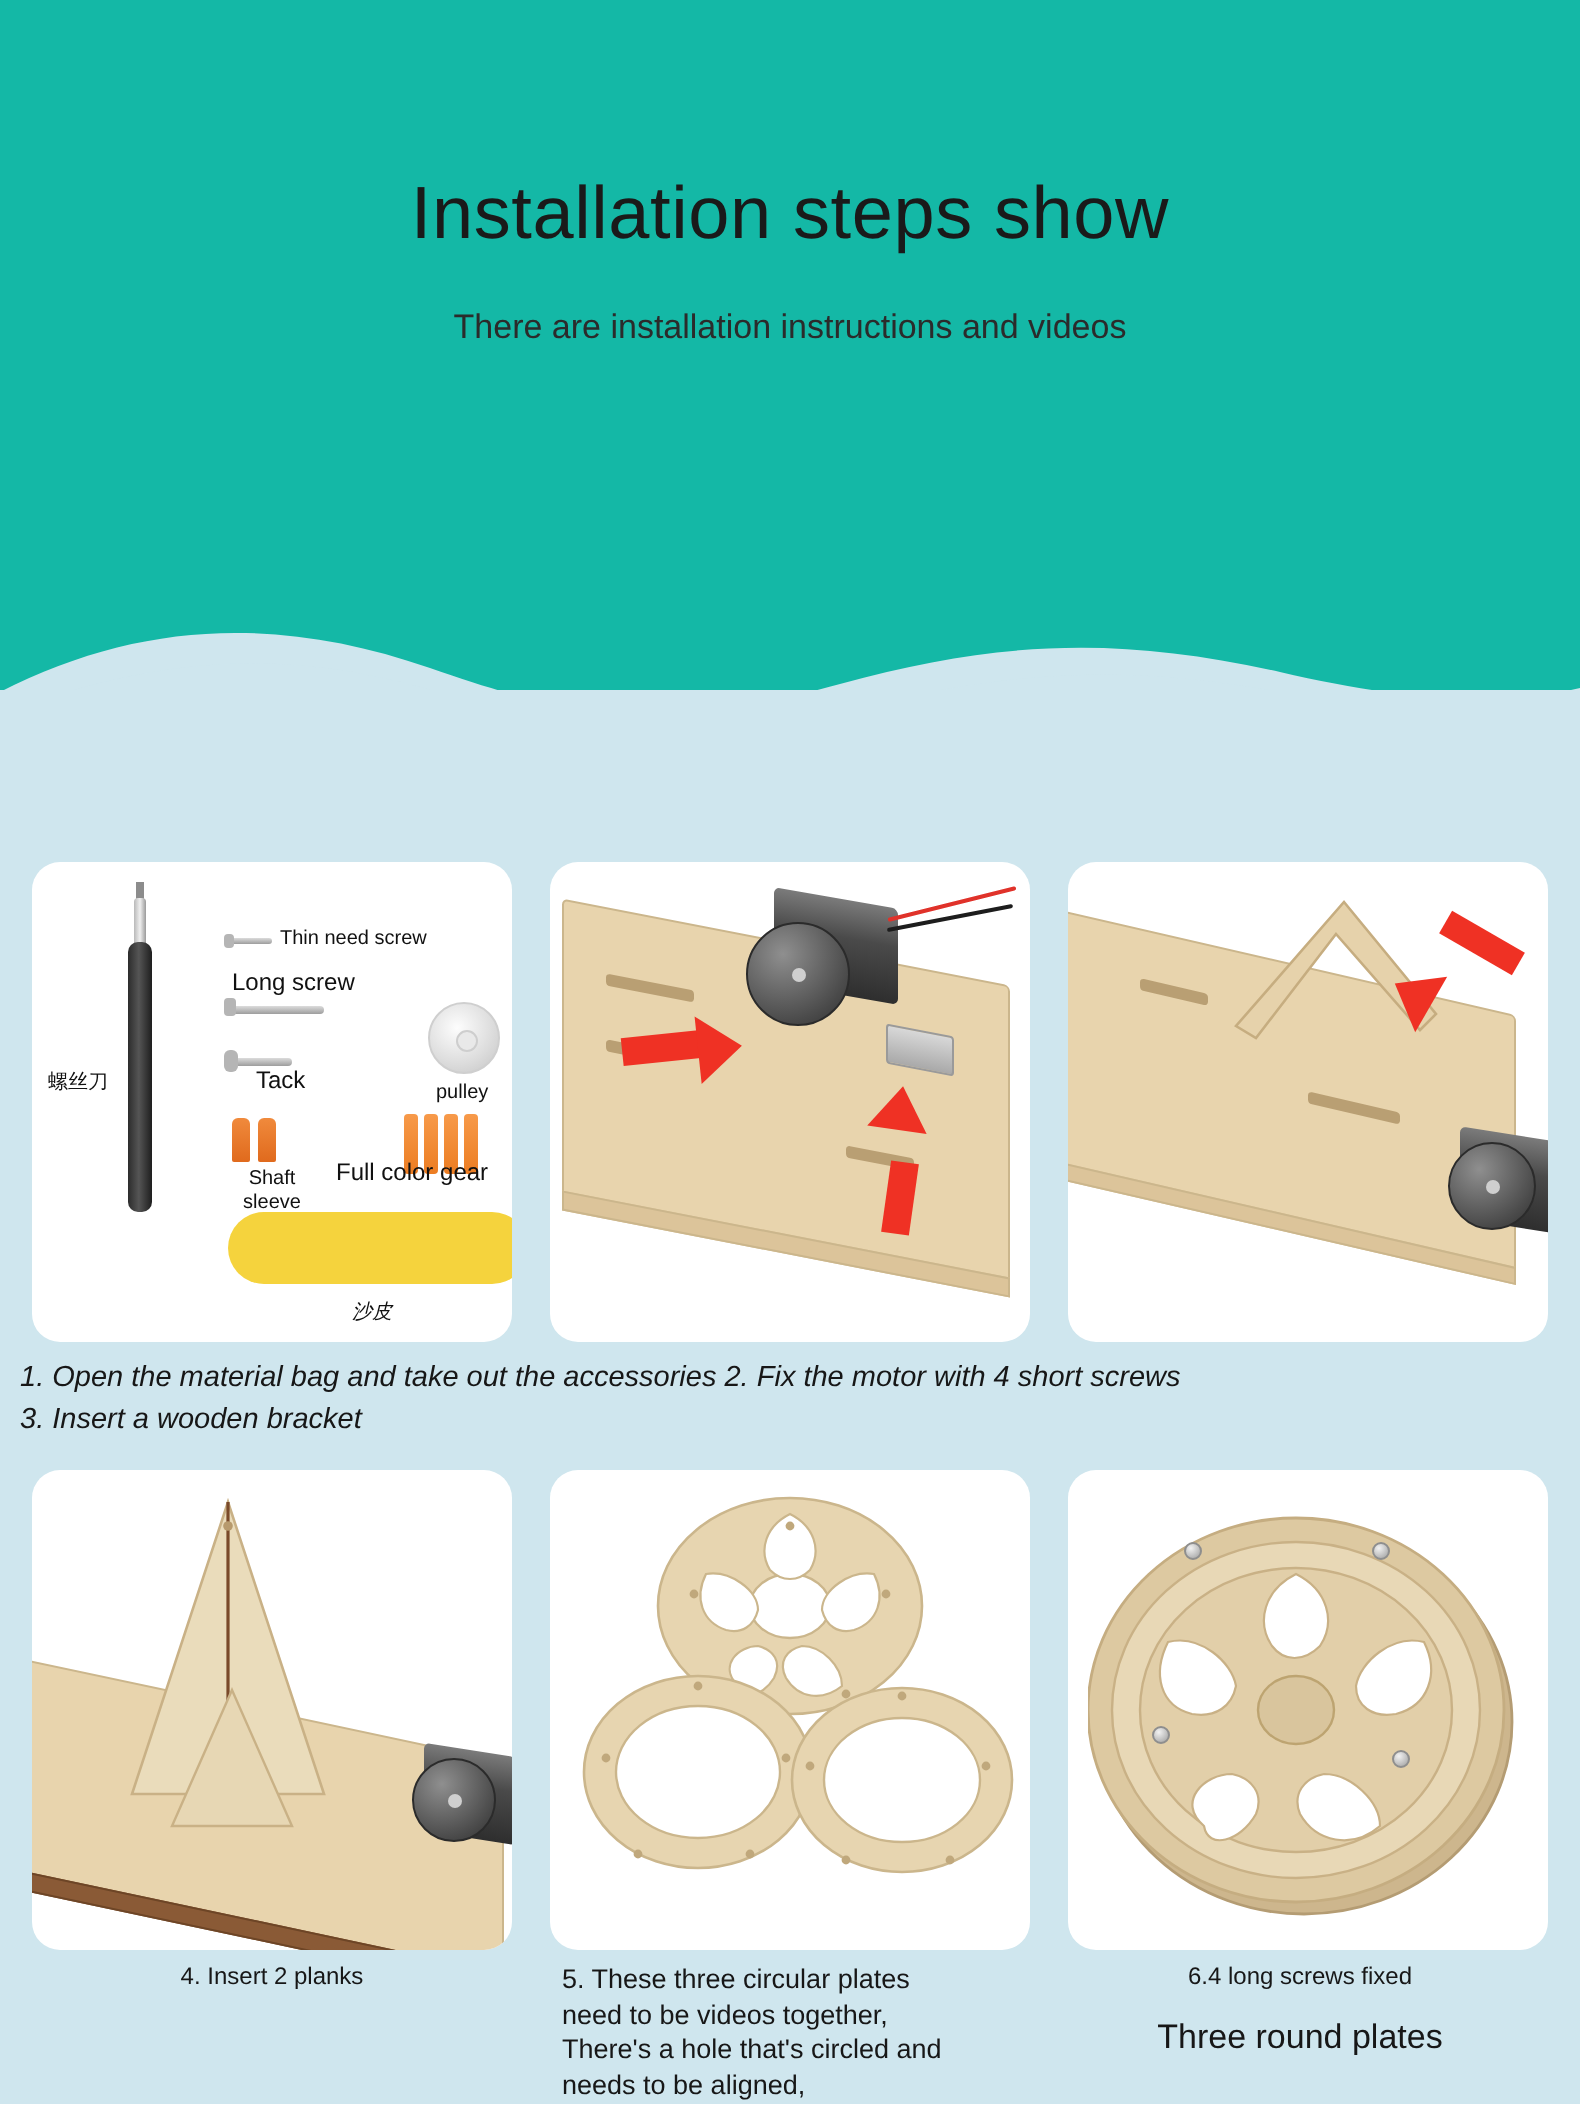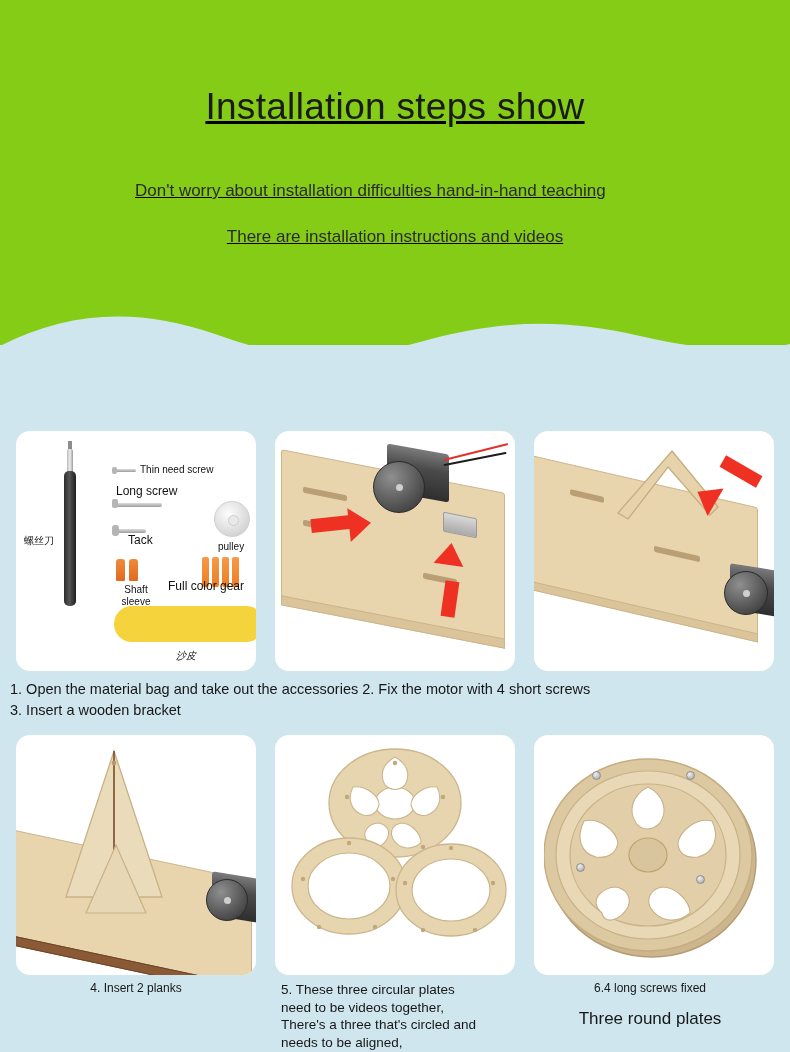--- a/index.html
+++ b/index.html
@@ -15,10 +15,9 @@
   
   .header {
     height: 345px;
-    background: #84cc16;
+    background: #14b8a6;
     position: relative;
     text-align: center;
-    text-decoration: underline;
   }
   .title {
     font-size: 37px;

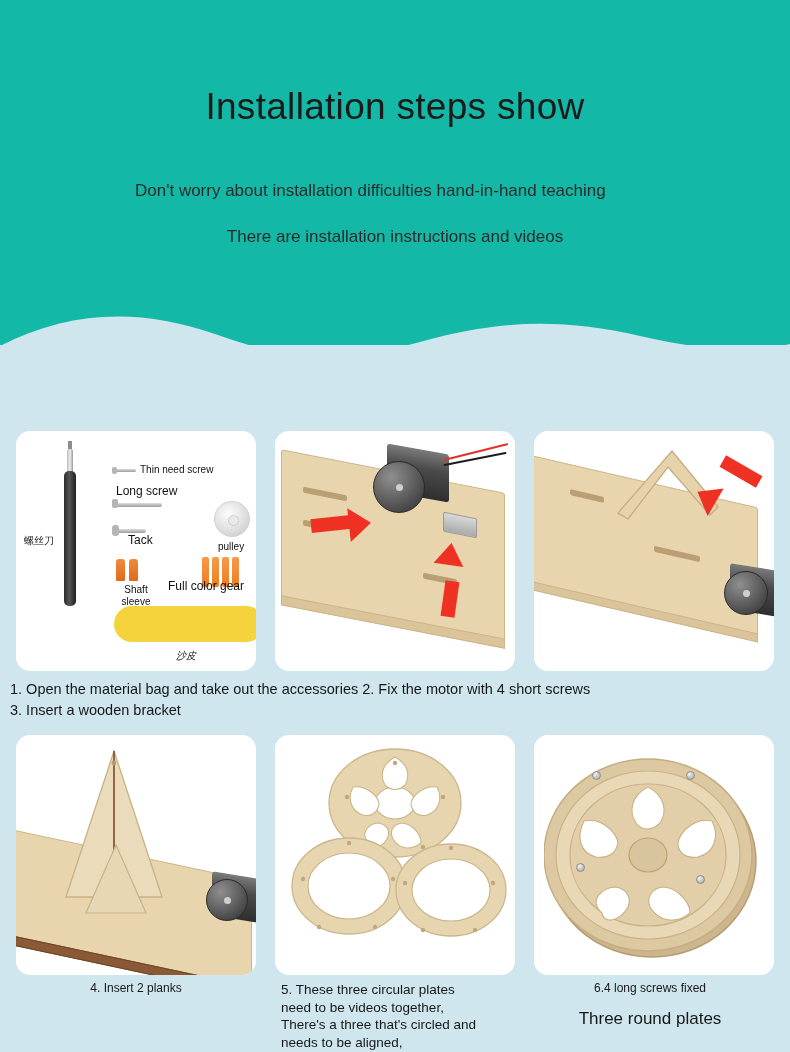--- a/index.html
+++ b/index.html
@@ -234,7 +234,6 @@
 
 <div class="header">
   <div class="title">Installation steps show</div>
-  <div class="sub1">Don't worry about installation difficulties hand-in-hand teaching</div>
   <div class="sub2">There are installation instructions and videos</div>
 </div>
 

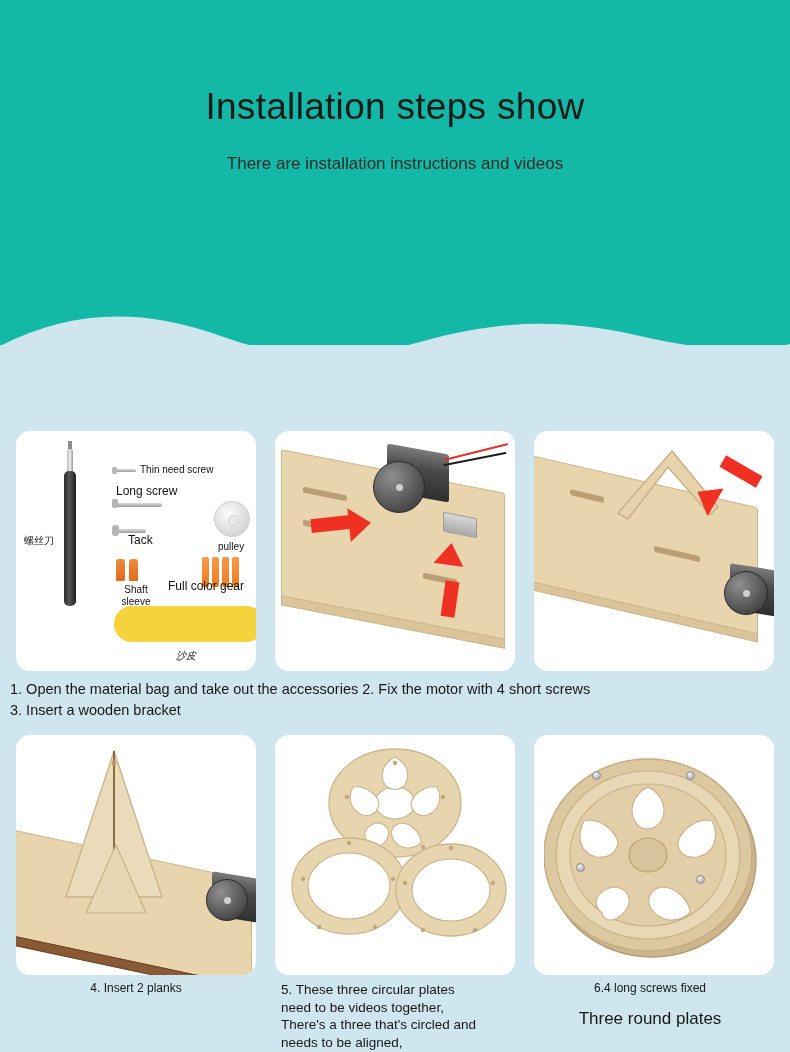--- a/index.html
+++ b/index.html
@@ -87,7 +87,7 @@
     color: #171717;
     line-height: 1.45;
   }
-  .cap-line { white-space: nowrap; }
+  .cap-line { white-space: nowrap; font-style: italic; }
 
   .row2-caps {
     display: flex;

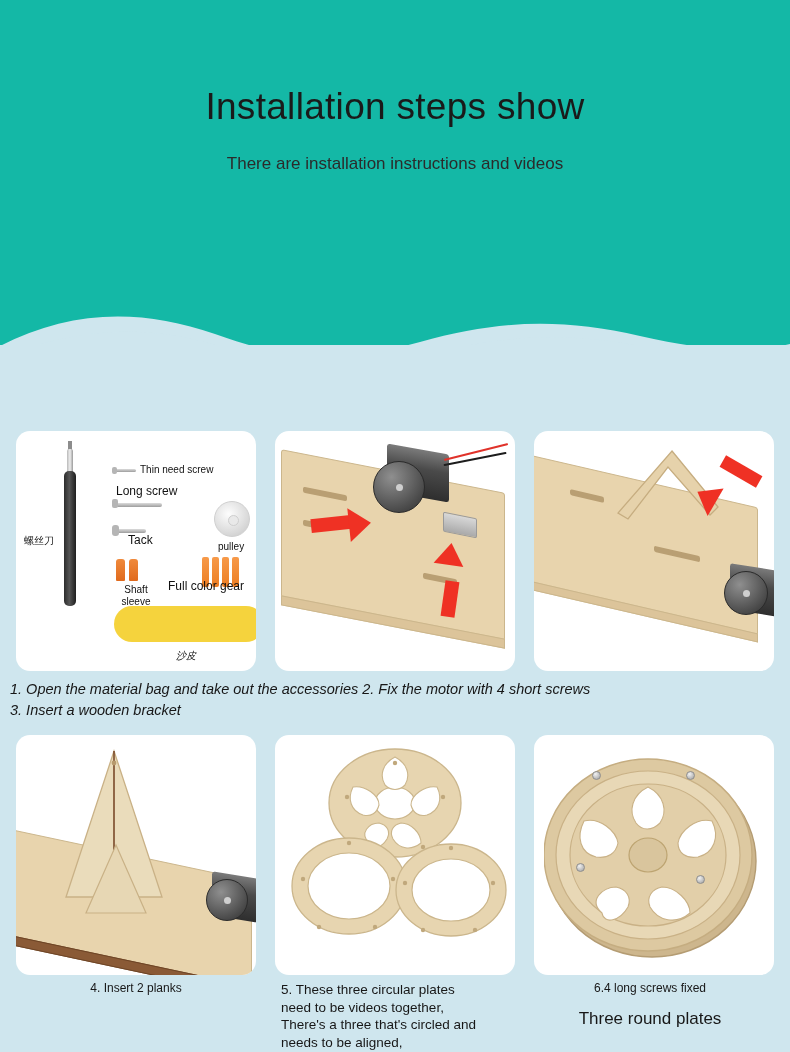--- a/index.html
+++ b/index.html
@@ -428,7 +428,7 @@
       <div class="cap-cell mid">
         <div>5. These three circular plates</div>
         <div>need to be videos together,</div>
-        <div>There's a three that's circled and</div>
+        <div>There's a hole that's circled and</div>
         <div>needs to be aligned,</div>
         <div>用来穿大头钉</div>
       </div>

